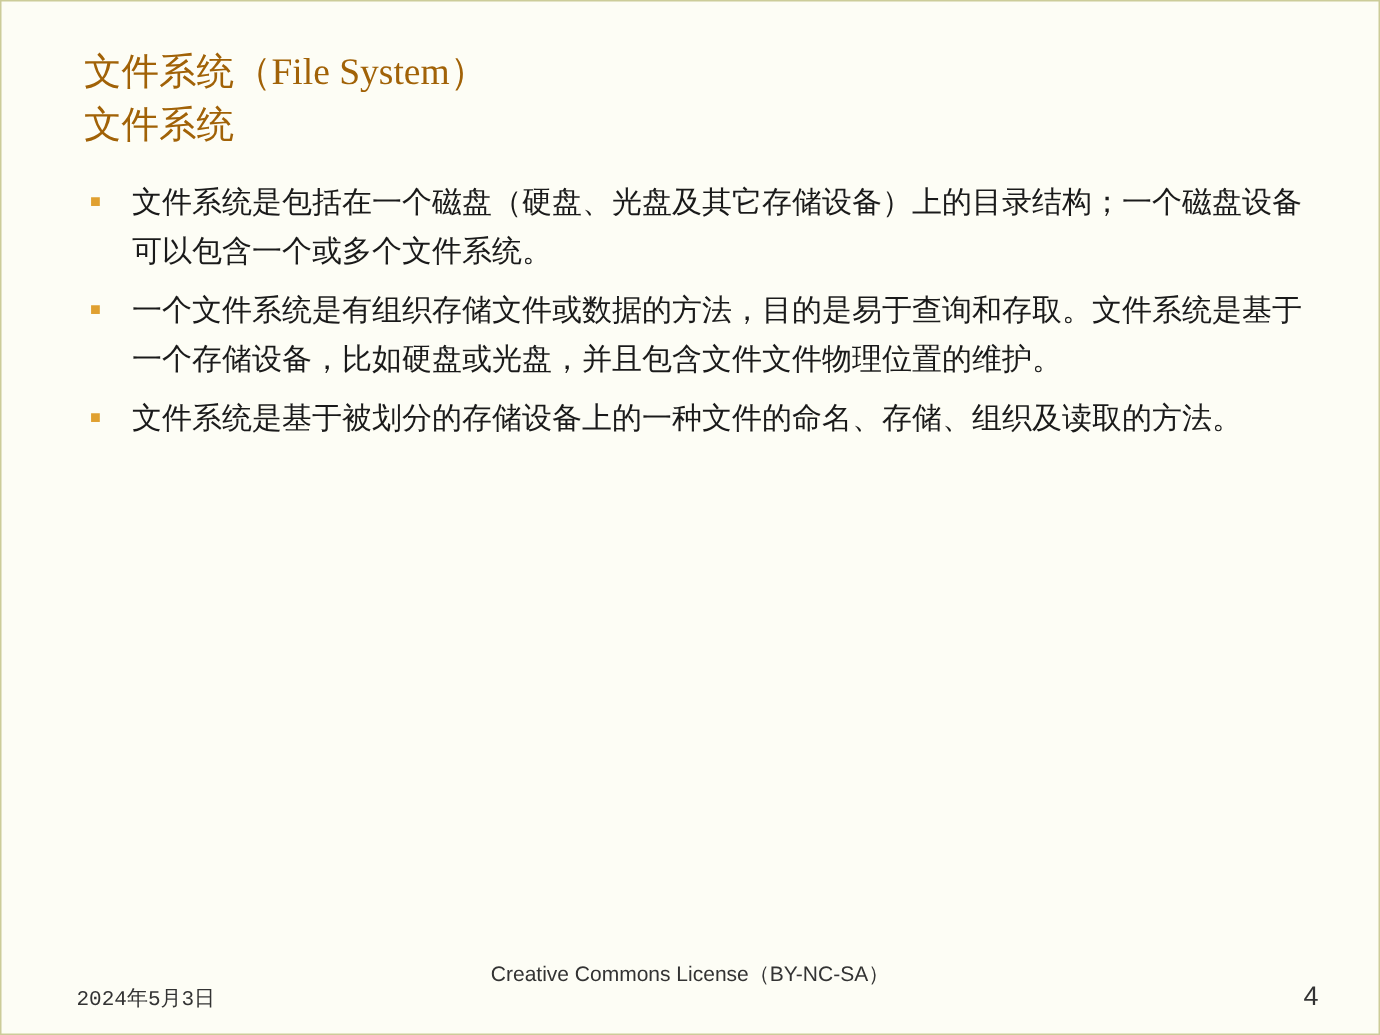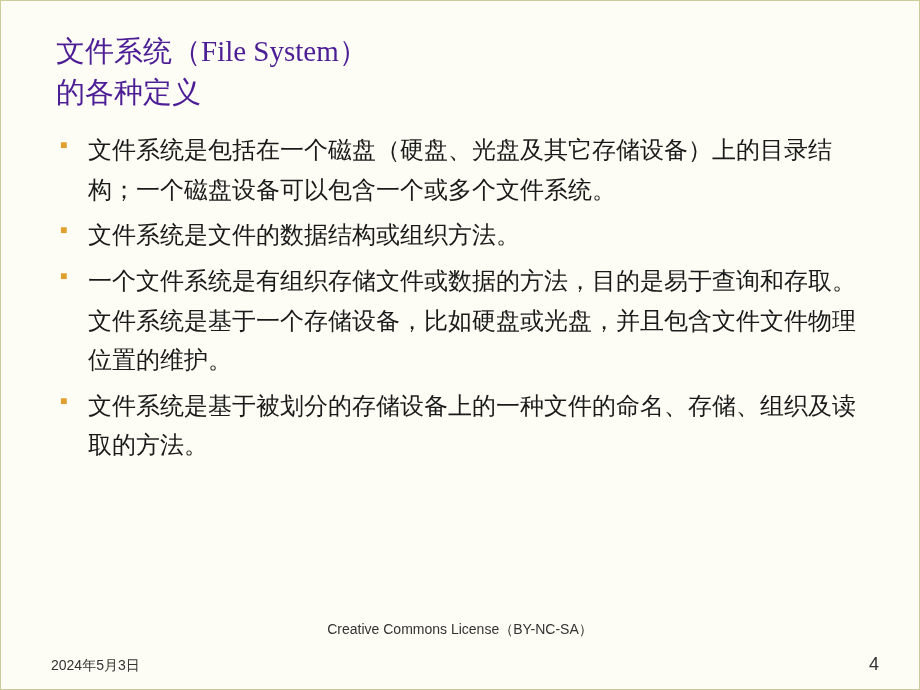--- a/index.html
+++ b/index.html
@@ -22,8 +22,8 @@
       position: relative;
     }
     .title {
-      color: #4c1d95;
-      font-size: 29px;
+      color: #a16207;
+      font-size: 25px;
       line-height: 1.4;
       font-weight: normal;
       margin-bottom: 18px;

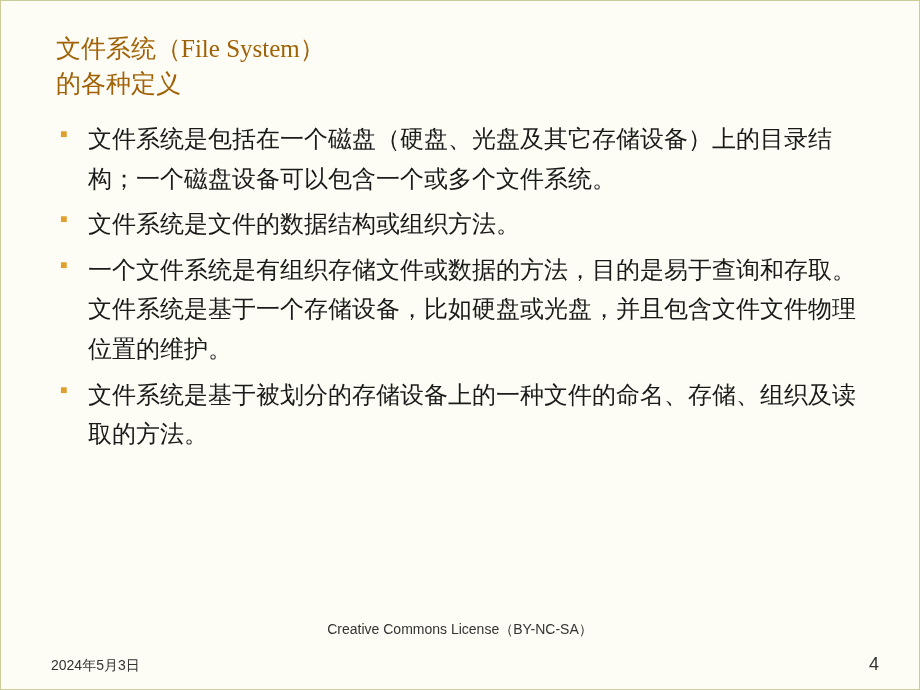--- a/index.html
+++ b/index.html
@@ -84,7 +84,7 @@
 <div class="slide">
   <h1 class="title">
     <span>文件系统（File System）</span><br>
-    <span>的各种定义</span>
+    <span>文件系统</span>
   </h1>
   <ul class="bullets">
     <li><span>文件系统是包括在一个磁盘（硬盘、光盘及其它存储设备）上的目录结构；一个磁盘设备可以包含一个或多个文件系统。</span></li>

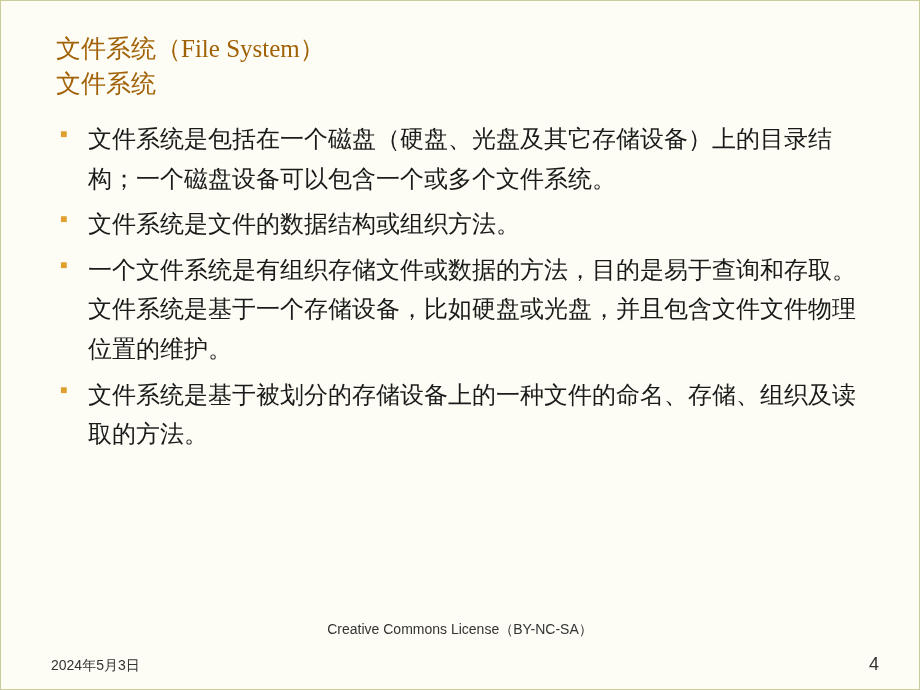--- a/index.html
+++ b/index.html
@@ -35,11 +35,11 @@
     .bullets li {
       position: relative;
       padding-left: 32px;
-      font-size: 24px;
+      font-size: 20px;
       line-height: 1.65;
       color: #1a1a1a;
       margin-bottom: 6px;
-      font-family: Liberation Sans, sans-serif;
+      font-family: Liberation Serif, serif;
     }
     .bullets li::before {
       content: "■";

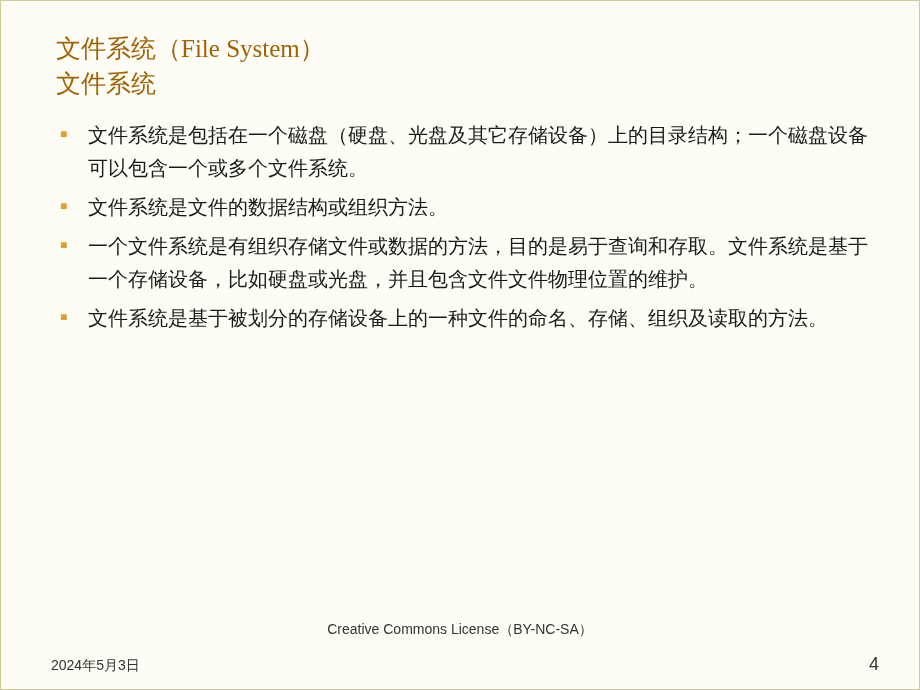--- a/index.html
+++ b/index.html
@@ -88,7 +88,6 @@
   </h1>
   <ul class="bullets">
     <li><span>文件系统是包括在一个磁盘（硬盘、光盘及其它存储设备）上的目录结构；一个磁盘设备可以包含一个或多个文件系统。</span></li>
-    <li><span>文件系统是文件的数据结构或组织方法。</span></li>
     <li><span>一个文件系统是有组织存储文件或数据的方法，目的是易于查询和存取。文件系统是基于一个存储设备，比如硬盘或光盘，并且包含文件文件物理位置的维护。</span></li>
     <li><span>文件系统是基于被划分的存储设备上的一种文件的命名、存储、组织及读取的方法。</span></li>
   </ul>

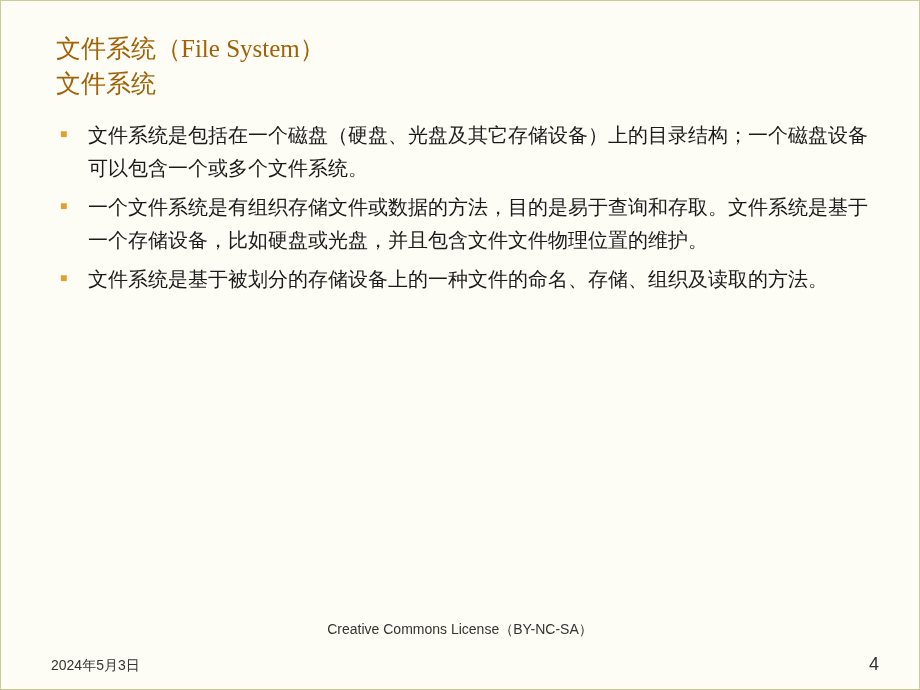--- a/index.html
+++ b/index.html
@@ -68,7 +68,7 @@
       position: absolute;
       left: 50%;
       transform: translateX(-50%);
-      bottom: 36px;
+      bottom: 16px;
       white-space: nowrap;
     }
     .footer-page {

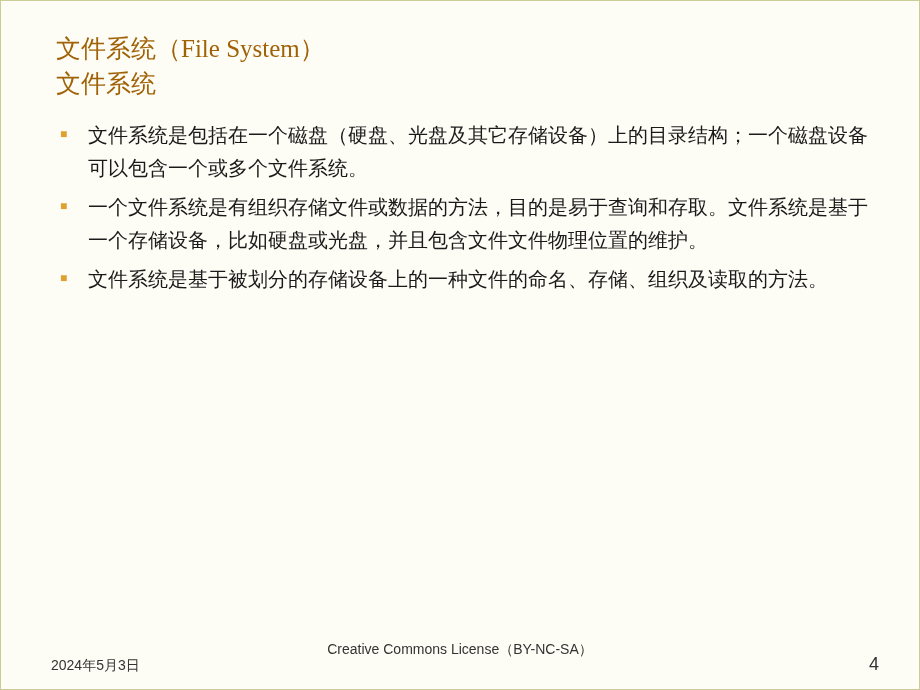--- a/index.html
+++ b/index.html
@@ -63,6 +63,7 @@
       position: absolute;
       left: 50px;
       bottom: 0;
+      font-family: Liberation Mono, monospace;
     }
     .footer-license {
       position: absolute;

